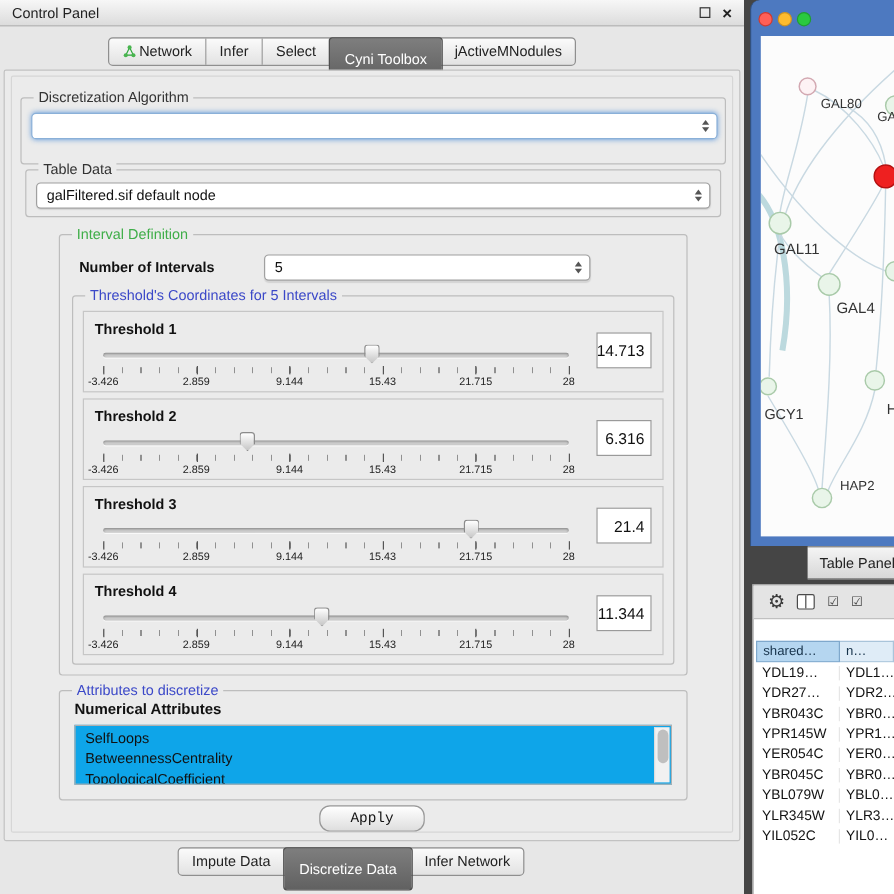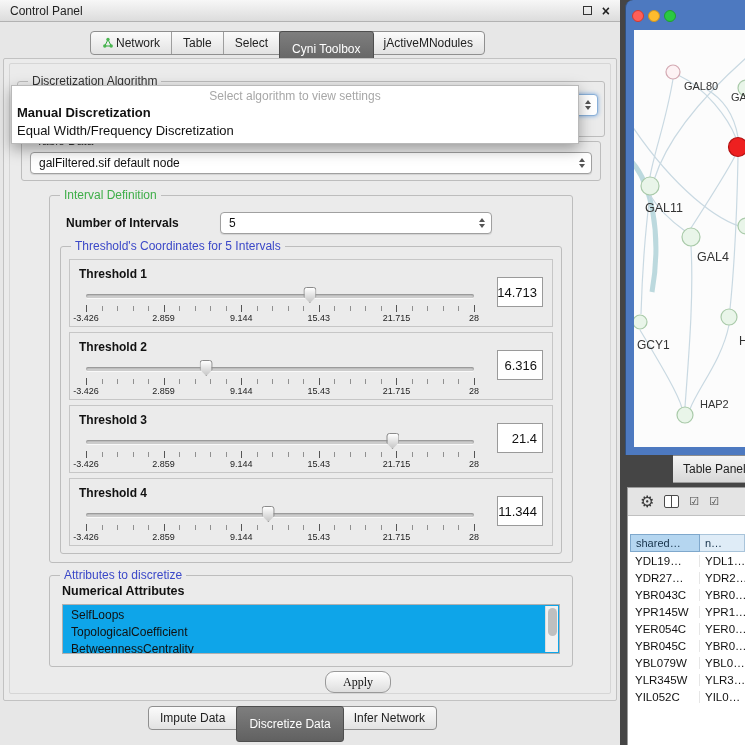--- a/index.html
+++ b/index.html
@@ -152,7 +152,7 @@
         <span>Network</span>
       </div>
       <div class="tab">
-          <span>Table</span>
+          <span>Infer</span>
         </div>
       <div class="tab">
           <span>Select</span>

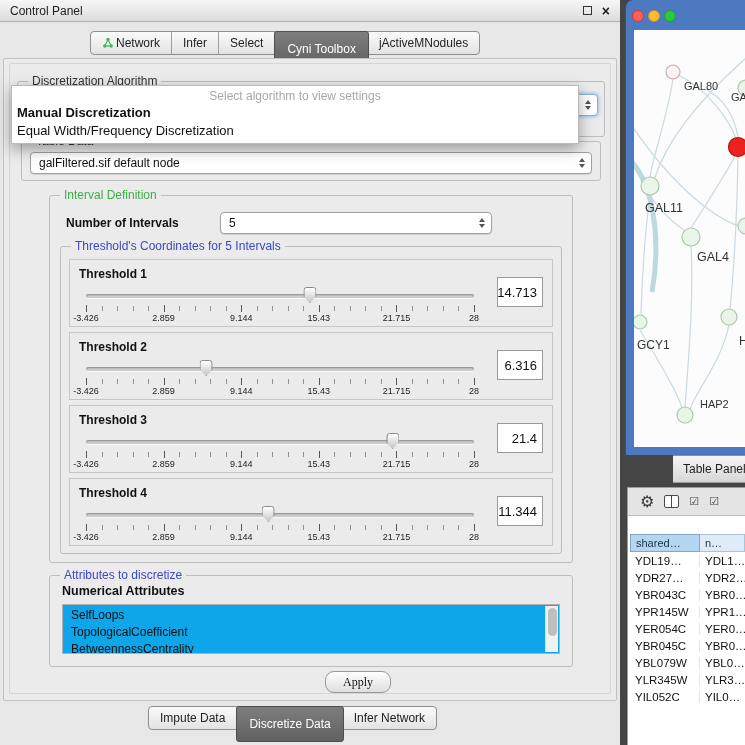--- a/index.html
+++ b/index.html
@@ -178,11 +178,6 @@
         </div>
       </div>
 
-      <div class="algo-overlay">
-        <div class="overlay-placeholder">Select algorithm to view settings</div>
-        <div class="overlay-item bold">Manual Discretization</div>
-        <div class="overlay-item">Equal Width/Frequency Discretization</div>
-      </div>
 
       <div class="group tabledata-group">
         <span class="group-title plain">Table Data</span>

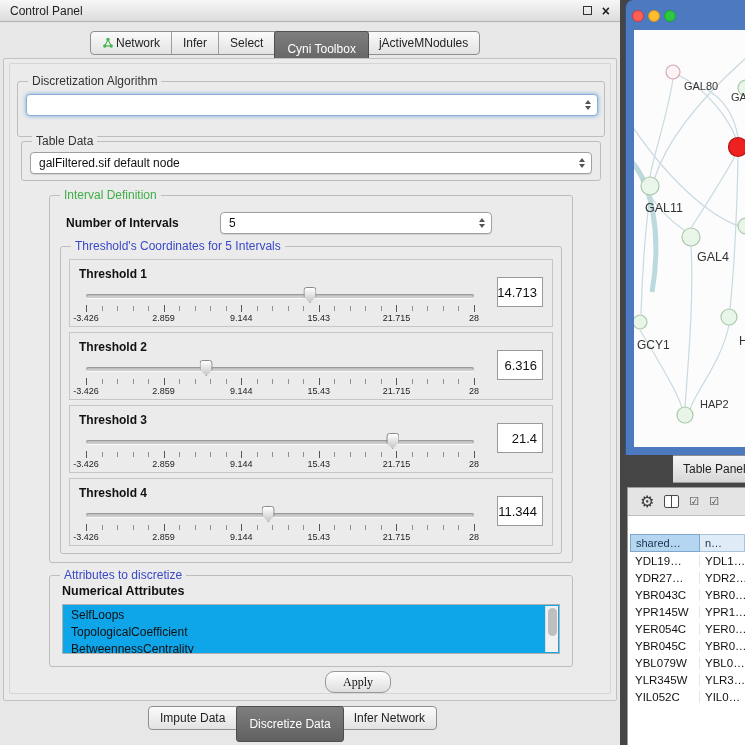--- a/index.html
+++ b/index.html
@@ -309,8 +309,8 @@
         <div class="attrs-title">Numerical Attributes</div>
         <div class="attr-list">
           <div class="attr-item">SelfLoops</div>
+            <div class="attr-item">BetweennessCentrality</div>
             <div class="attr-item">TopologicalCoefficient</div>
-            <div class="attr-item">BetweennessCentrality</div>
             <div class="attr-scrollbar">
             <div class="attr-scroll-thumb"></div>
           </div>

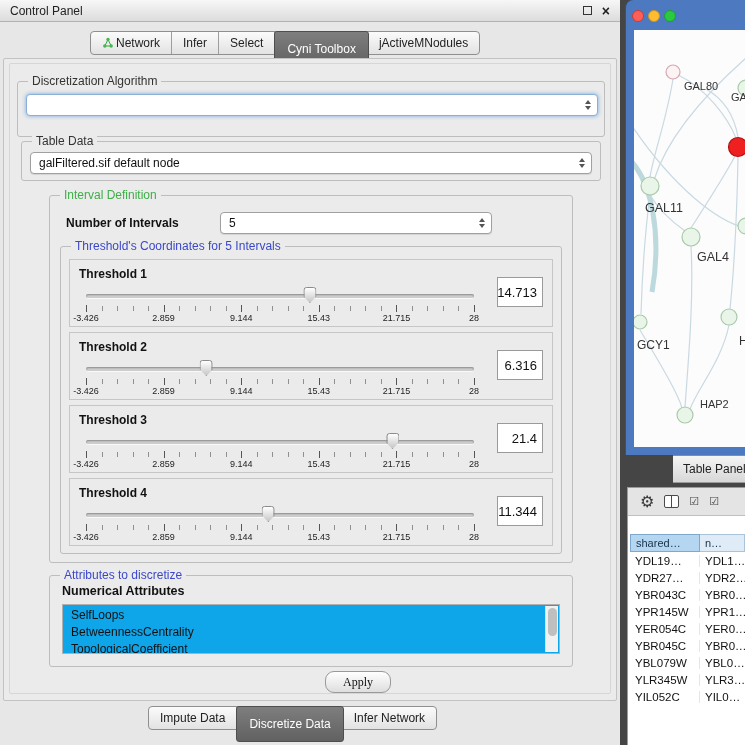--- a/index.html
+++ b/index.html
@@ -88,10 +88,10 @@
   .attr-scrollbar { position:absolute; right:1px; top:1px; bottom:1px; width:13px; background:#f1f1f1; border-left:1px solid #ddd; }
   .attr-scroll-thumb { position:absolute; left:2px; top:2px; width:9px; height:28px; background:#bfbfbf; border-radius:5px; }
 
-  .apply-btn { position:absolute; left:50%; top:612px; transform:translateX(-50%); width:66px; height:22px;
+  .apply-btn { position:absolute; left:50%; top:612px; transform:translateX(-50%); width:88px; height:22px;
     background:linear-gradient(#ffffff,#dedede); border:1px solid #999; border-radius:9px;
-    font-family:Liberation Serif, serif; font-size:12px; color:#111;
-    display:flex; align-items:center; justify-content:center;margin-left:48px; }
+    font-family:Liberation Mono, monospace; font-size:12px; color:#111;
+    display:flex; align-items:center; justify-content:center; }
 
   
   .network-window { position:absolute; left:625px; top:0; width:120px; height:455px;

